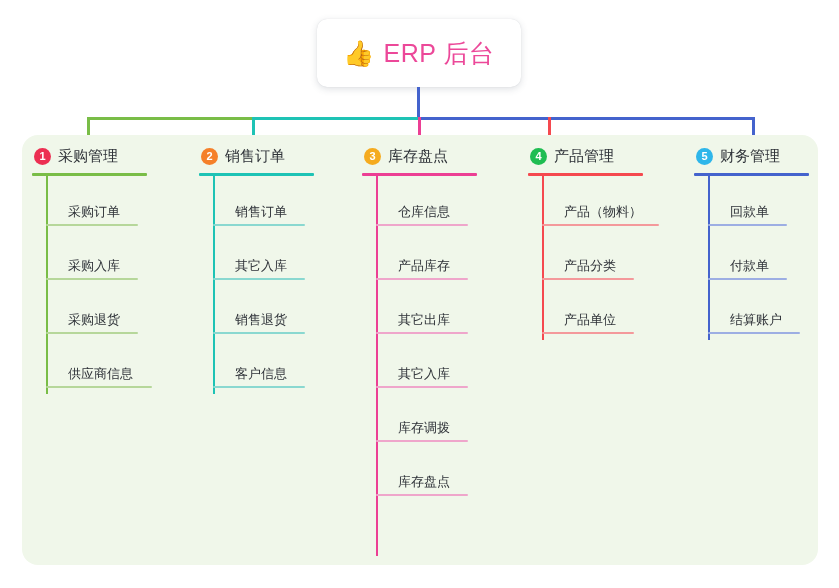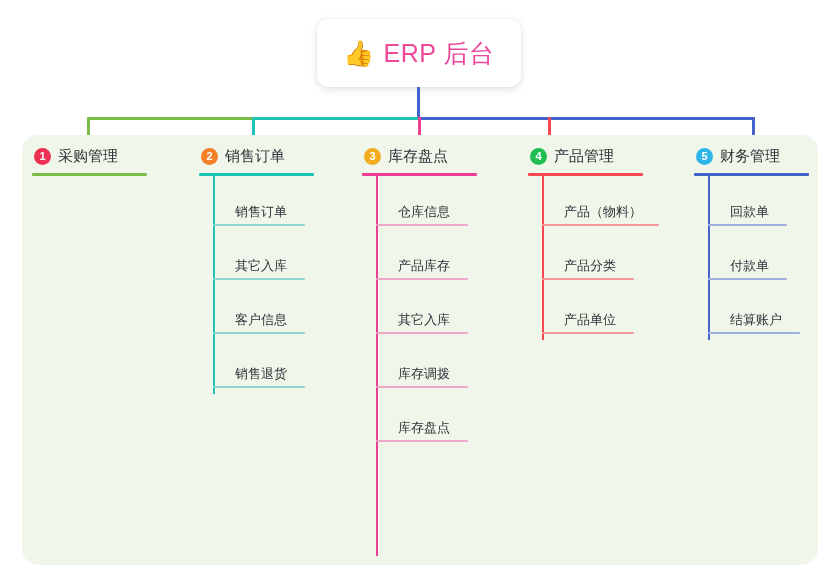--- a/index.html
+++ b/index.html
@@ -161,6 +161,25 @@
           <div class="col-title">采购管理</div>
         </div>
         <div class="head-rule" style="width: 115px; background: rgb(121, 189, 71);"></div>
+        <div class="items">
+          <div class="spine" style="height: 218px; background: rgb(121, 189, 71);"></div>
+          <div class="leaf">
+            <div class="leaf-label">采购订单</div>
+            <div class="leaf-rule" style="width: 92px; background: rgb(182, 215, 154);"></div>
+          </div>
+          <div class="leaf">
+            <div class="leaf-label">采购入库</div>
+            <div class="leaf-rule" style="width: 92px; background: rgb(182, 215, 154);"></div>
+          </div>
+          <div class="leaf">
+            <div class="leaf-label">采购退货</div>
+            <div class="leaf-rule" style="width: 92px; background: rgb(182, 215, 154);"></div>
+          </div>
+          <div class="leaf">
+            <div class="leaf-label">供应商信息</div>
+            <div class="leaf-rule" style="width: 106px; background: rgb(182, 215, 154);"></div>
+          </div>
+        </div>
       </div>
       <div class="column" style="left: 199px;">
         <div class="col-head">

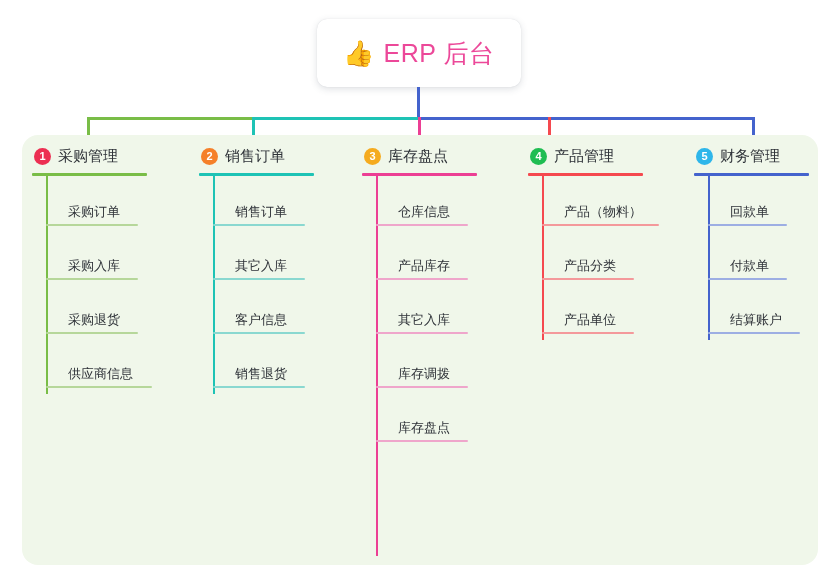--- a/index.html
+++ b/index.html
@@ -224,6 +224,10 @@
             <div class="leaf-rule" style="width: 92px; background: rgb(239, 166, 203);"></div>
           </div>
           <div class="leaf">
+            <div class="leaf-label">其它出库</div>
+            <div class="leaf-rule" style="width: 92px; background: rgb(239, 166, 203);"></div>
+          </div>
+          <div class="leaf">
             <div class="leaf-label">其它入库</div>
             <div class="leaf-rule" style="width: 92px; background: rgb(239, 166, 203);"></div>
           </div>

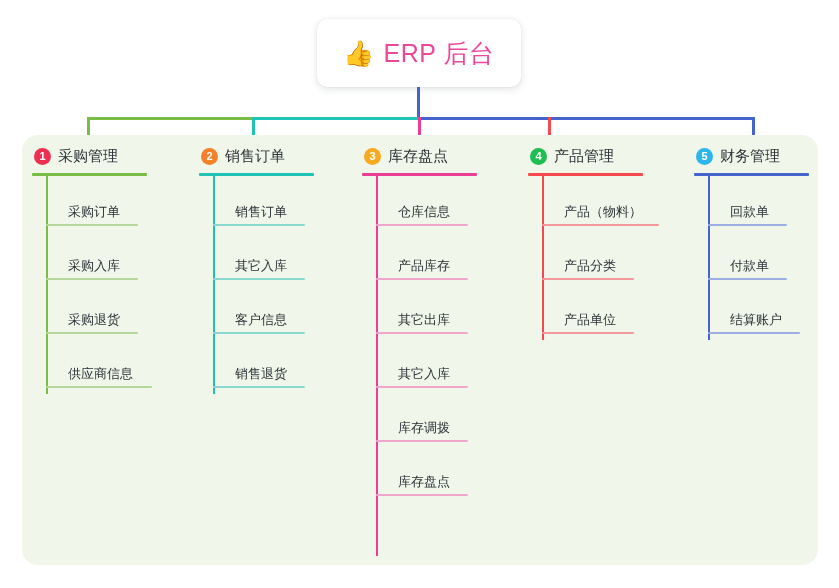--- a/index.html
+++ b/index.html
@@ -198,11 +198,11 @@
             <div class="leaf-rule" style="width: 92px; background: rgb(138, 216, 208);"></div>
           </div>
           <div class="leaf">
+            <div class="leaf-label">销售退货</div>
+            <div class="leaf-rule" style="width: 92px; background: rgb(138, 216, 208);"></div>
+          </div>
+          <div class="leaf">
             <div class="leaf-label">客户信息</div>
-            <div class="leaf-rule" style="width: 92px; background: rgb(138, 216, 208);"></div>
-          </div>
-          <div class="leaf">
-            <div class="leaf-label">销售退货</div>
             <div class="leaf-rule" style="width: 92px; background: rgb(138, 216, 208);"></div>
           </div>
         </div>

